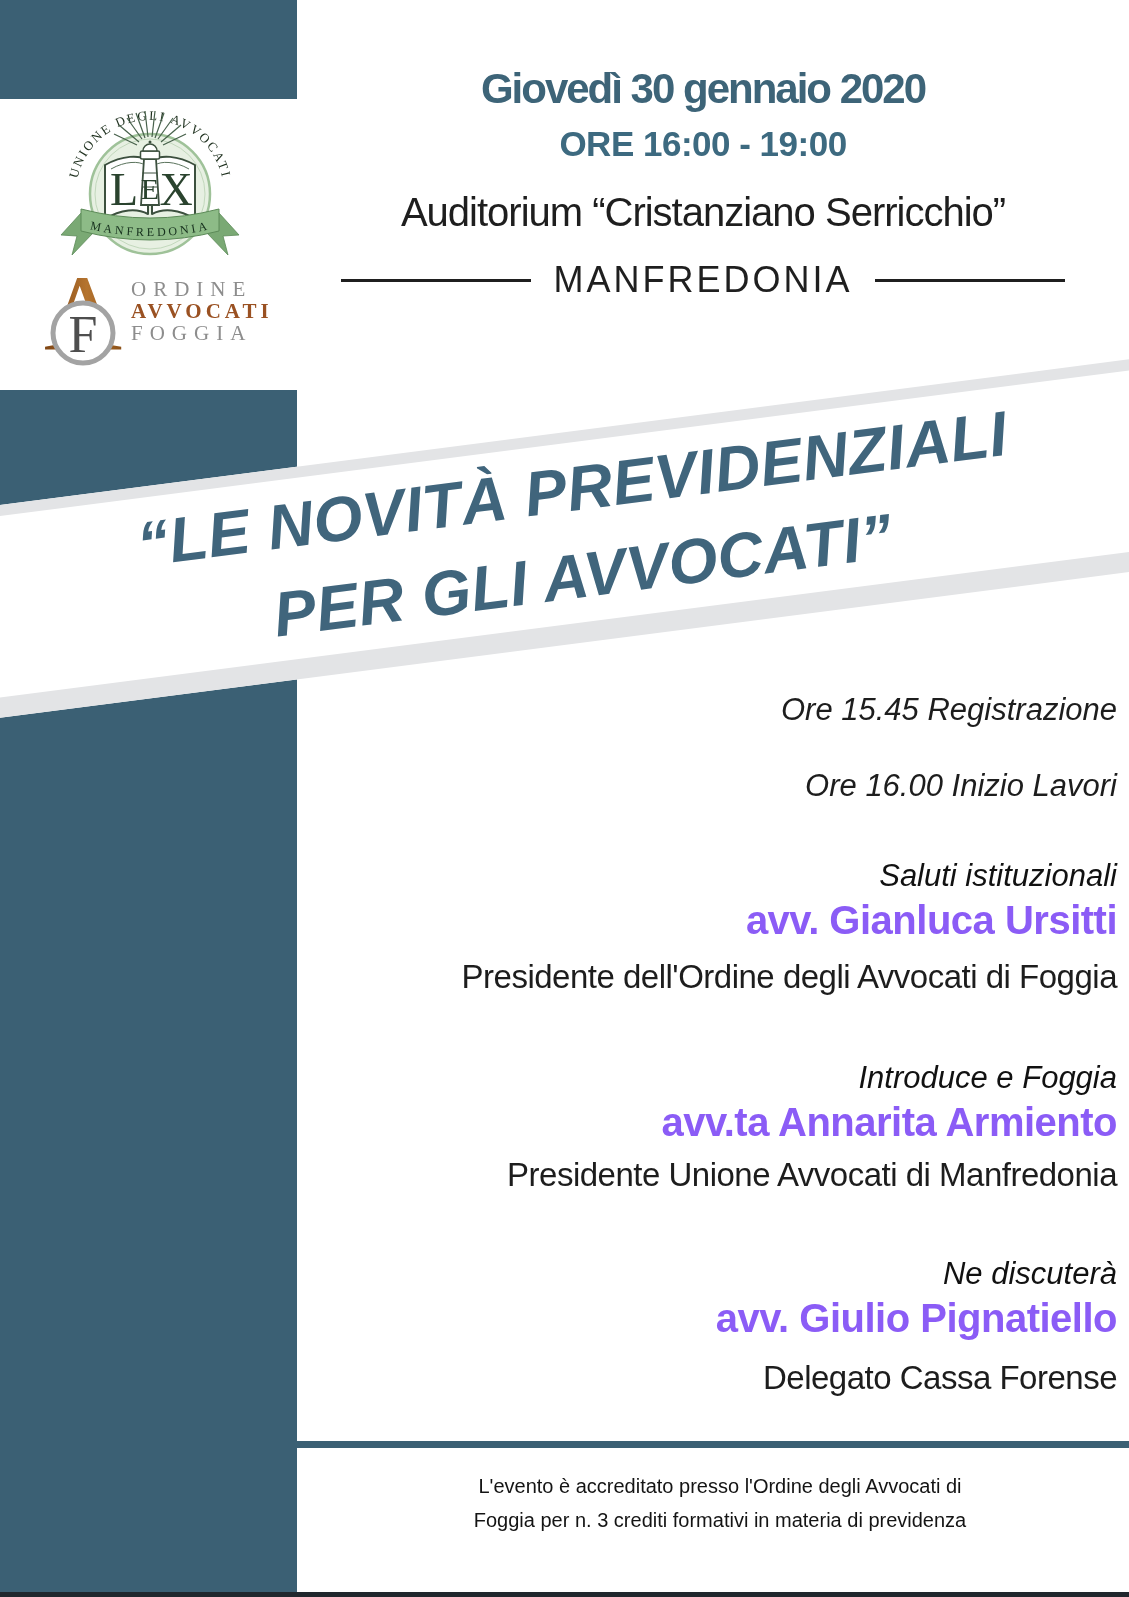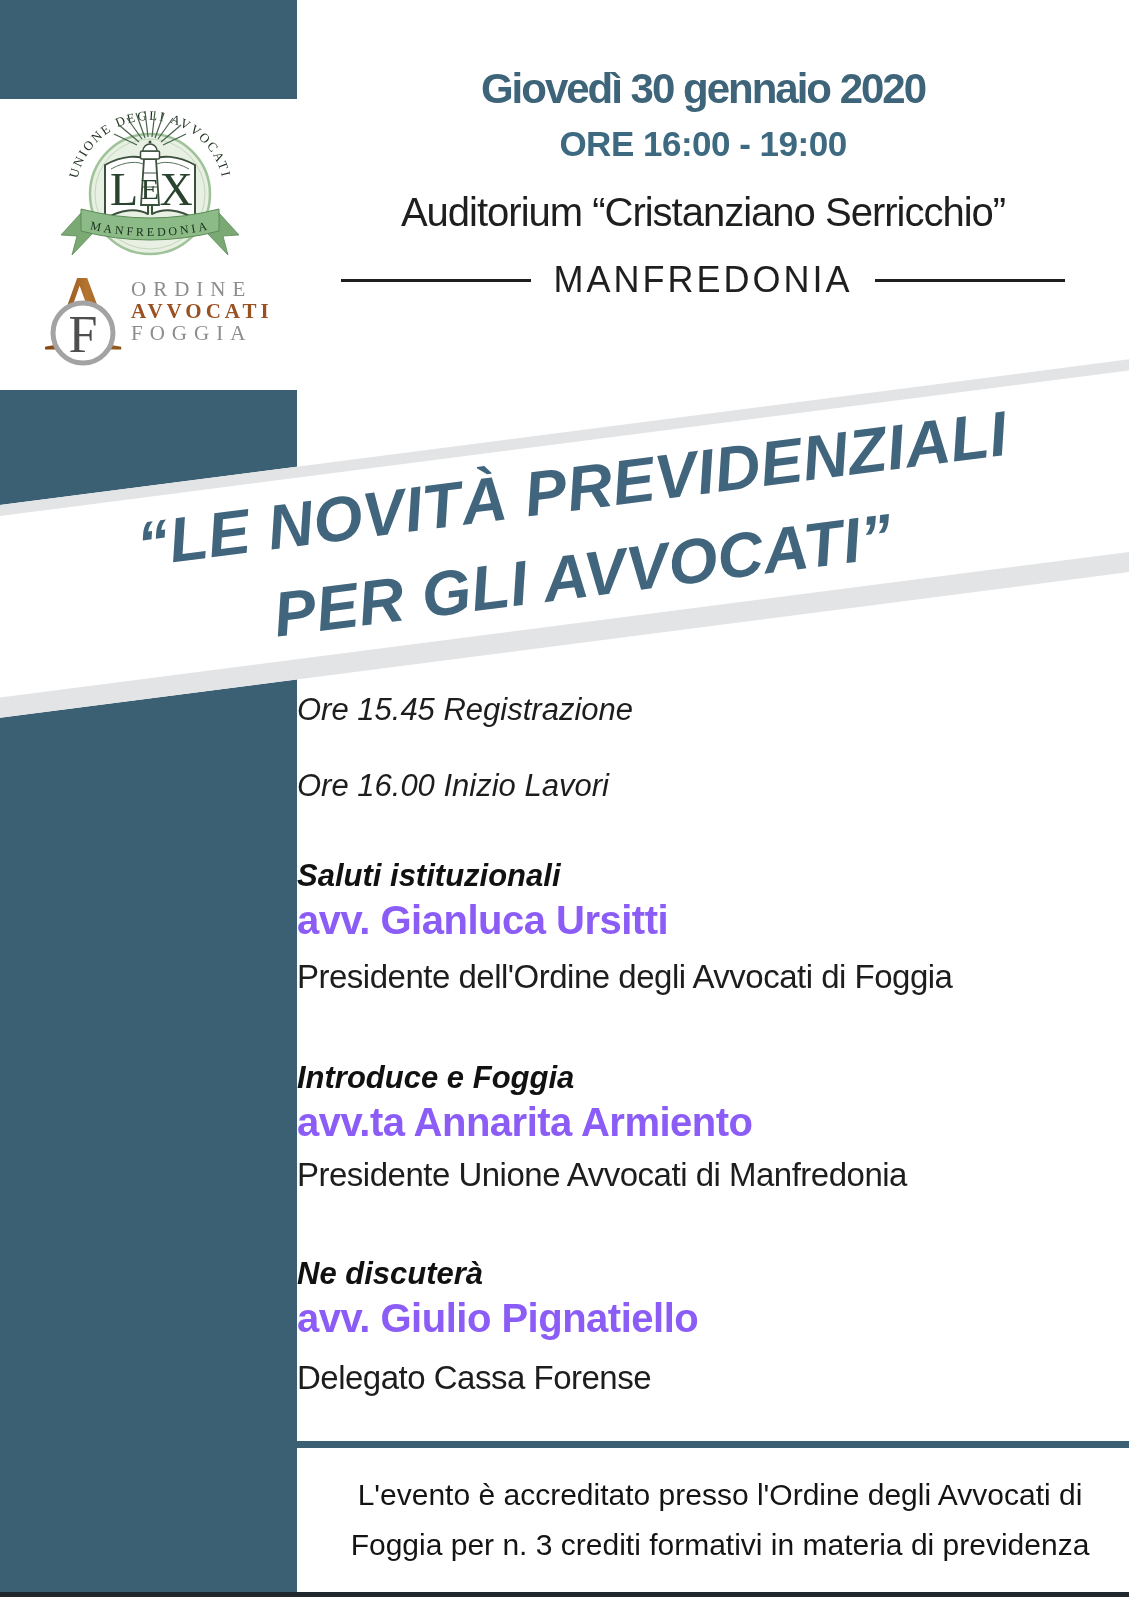--- a/index.html
+++ b/index.html
@@ -35,7 +35,7 @@
           color:#40657c;letter-spacing:0.5px;white-space:nowrap;}
 
   
-  .pline{position:absolute;left:297px;width:812px;text-align:left;z-index:2;}
+  .pline{position:absolute;left:297px;width:812px;text-align:right;z-index:2;padding-left:8px;}
   .sched{font-size:31px;font-style:italic;color:#1d1d1d;}
   .plabel{font-size:31px;font-style:italic;font-weight:700;color:#111111;}
   .pname{font-size:40px;font-weight:700;color:#8b5cf6;letter-spacing:-0.5px;}

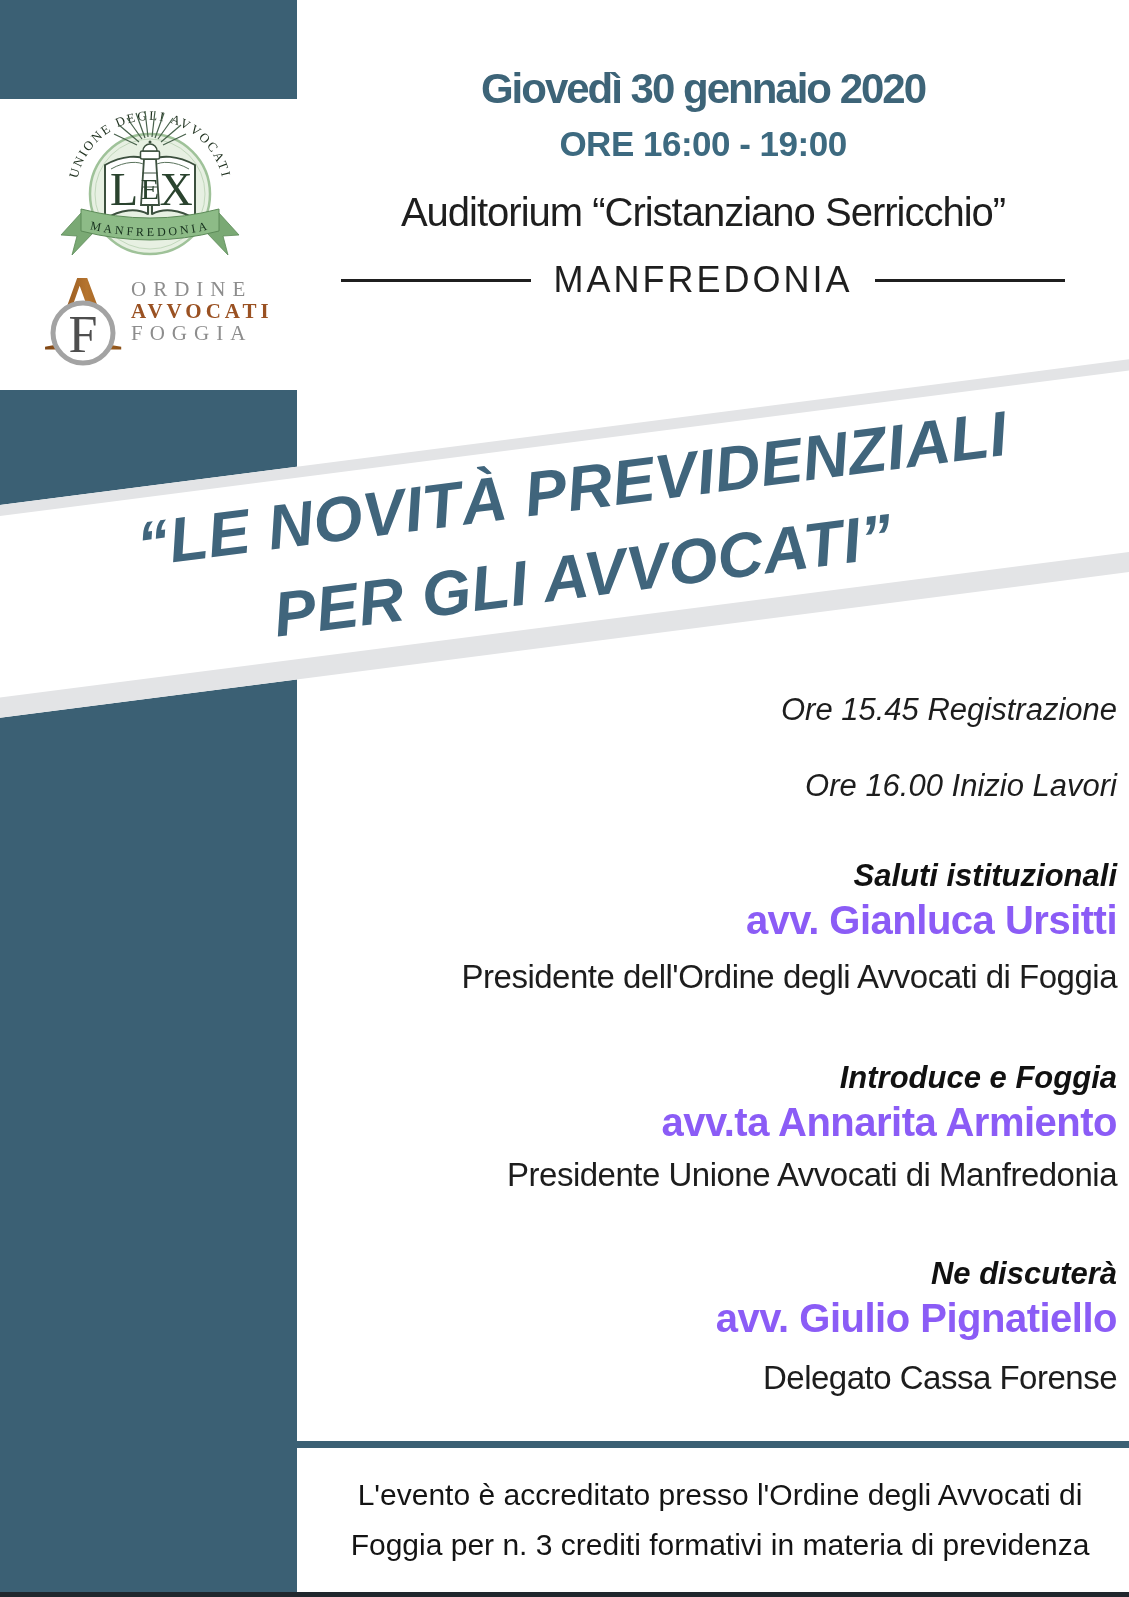--- a/index.html
+++ b/index.html
@@ -37,7 +37,7 @@
   
   .pline{position:absolute;left:297px;width:812px;text-align:right;z-index:2;padding-left:8px;}
   .sched{font-size:31px;font-style:italic;color:#1d1d1d;}
-  .plabel{font-size:31px;font-style:italic;font-weight:700;color:#111111;}
+  .plabel{font-size:31px;font-style:italic;font-weight:400;color:#111111;}
   .pname{font-size:40px;font-weight:700;color:#8b5cf6;letter-spacing:-0.5px;}
   .prole{font-size:33px;color:#1d1d1d;letter-spacing:-0.5px;}
 

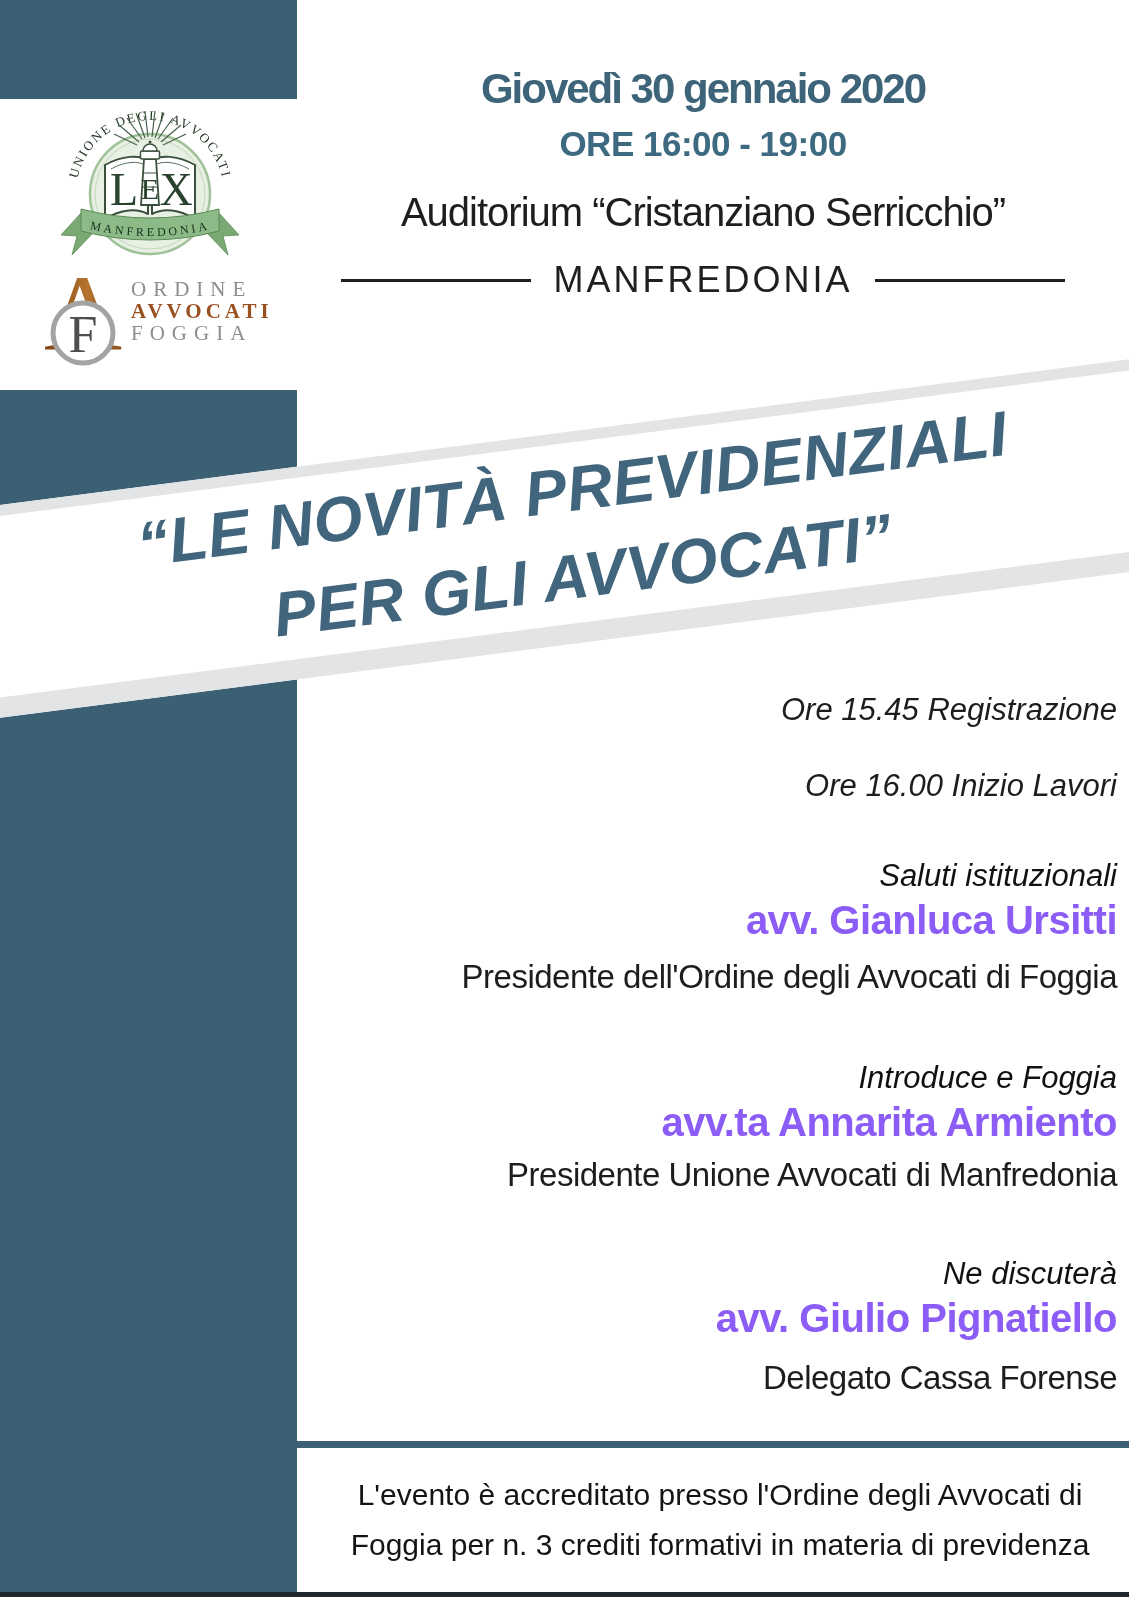--- a/index.html
+++ b/index.html
@@ -49,7 +49,7 @@
   .divider{position:absolute;left:297px;right:0;top:1441px;height:7px;background:#3b6074;}
 
   .footer{position:absolute;left:297px;right:10px;top:1470px;text-align:center;
-          font-size:30px;color:#141414;line-height:1.68;padding-left:24px;}
+          font-size:20px;color:#141414;line-height:1.68;padding-left:24px;}
 </style>
 </head>
 <body>

